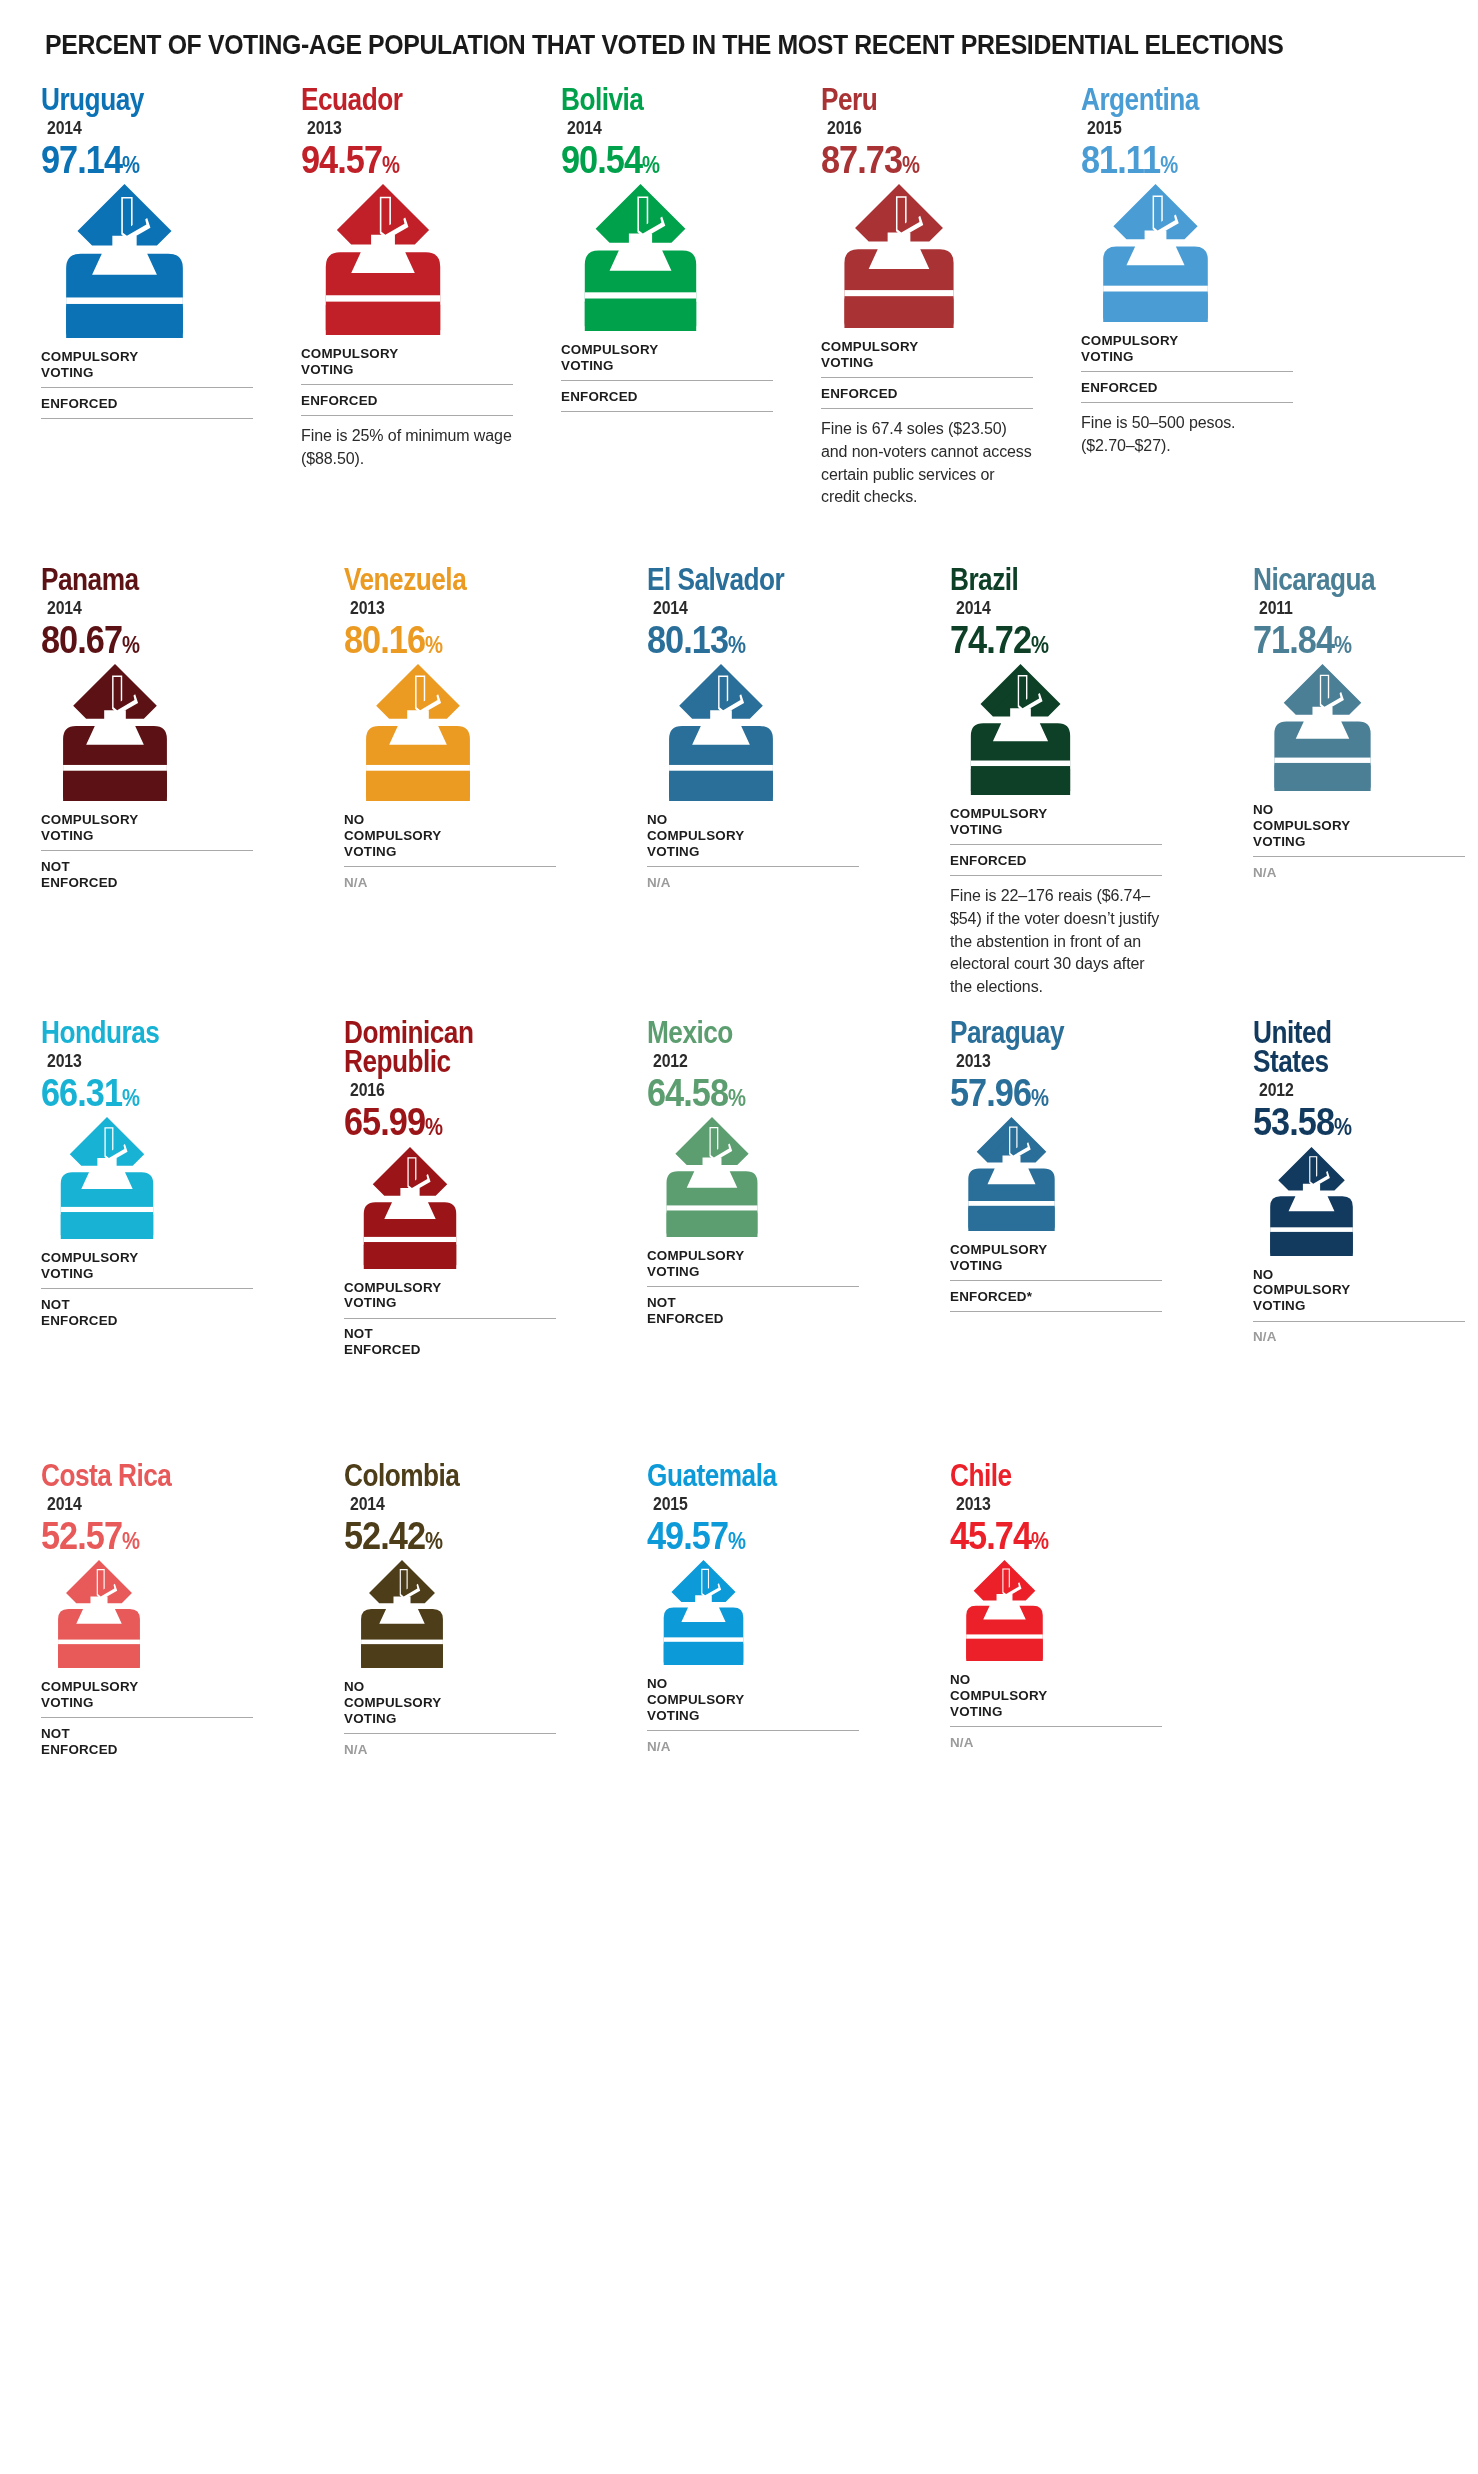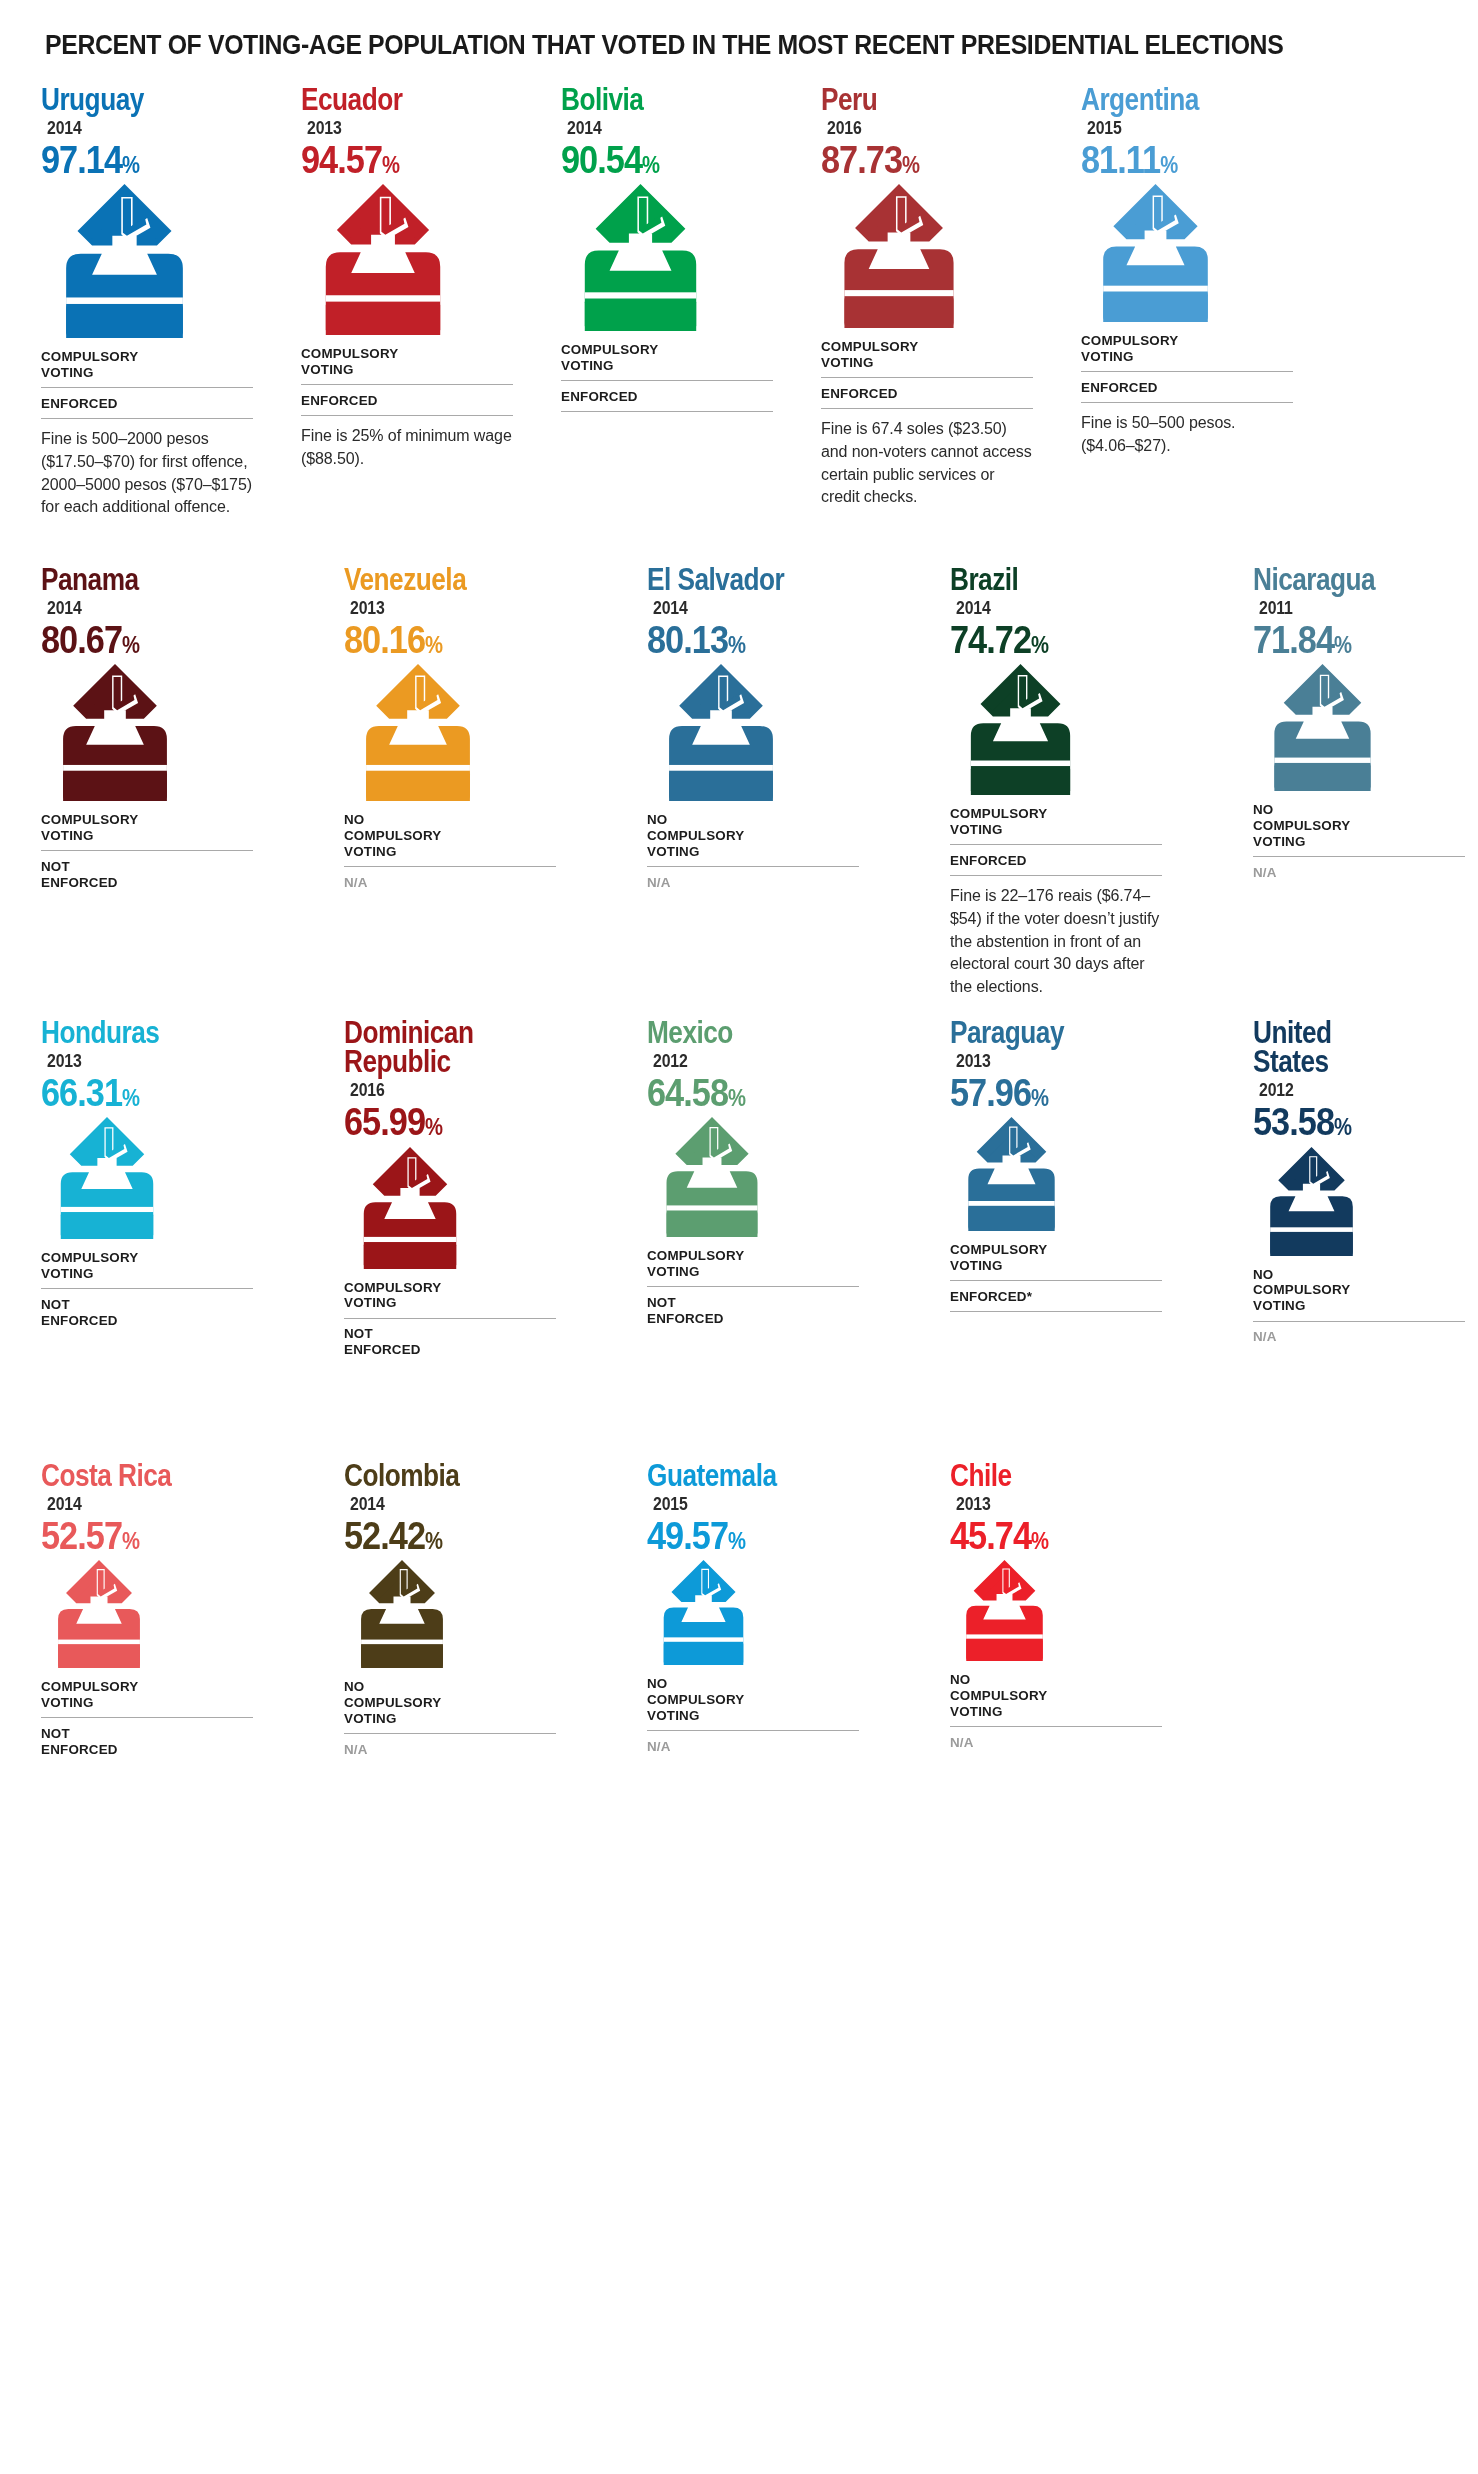--- a/index.html
+++ b/index.html
@@ -326,7 +326,7 @@
         <div class="rule"></div>
         <div class="status-enf ">ENFORCED</div>
         <div class="rule "></div>
-        <div class="note">Fine is 50–500 pesos. ($4.06–$27).</div>
+        <div class="note">Fine is 50–500 pesos. ($2.70–$27).</div>
       </div>
         </div>
       </div>

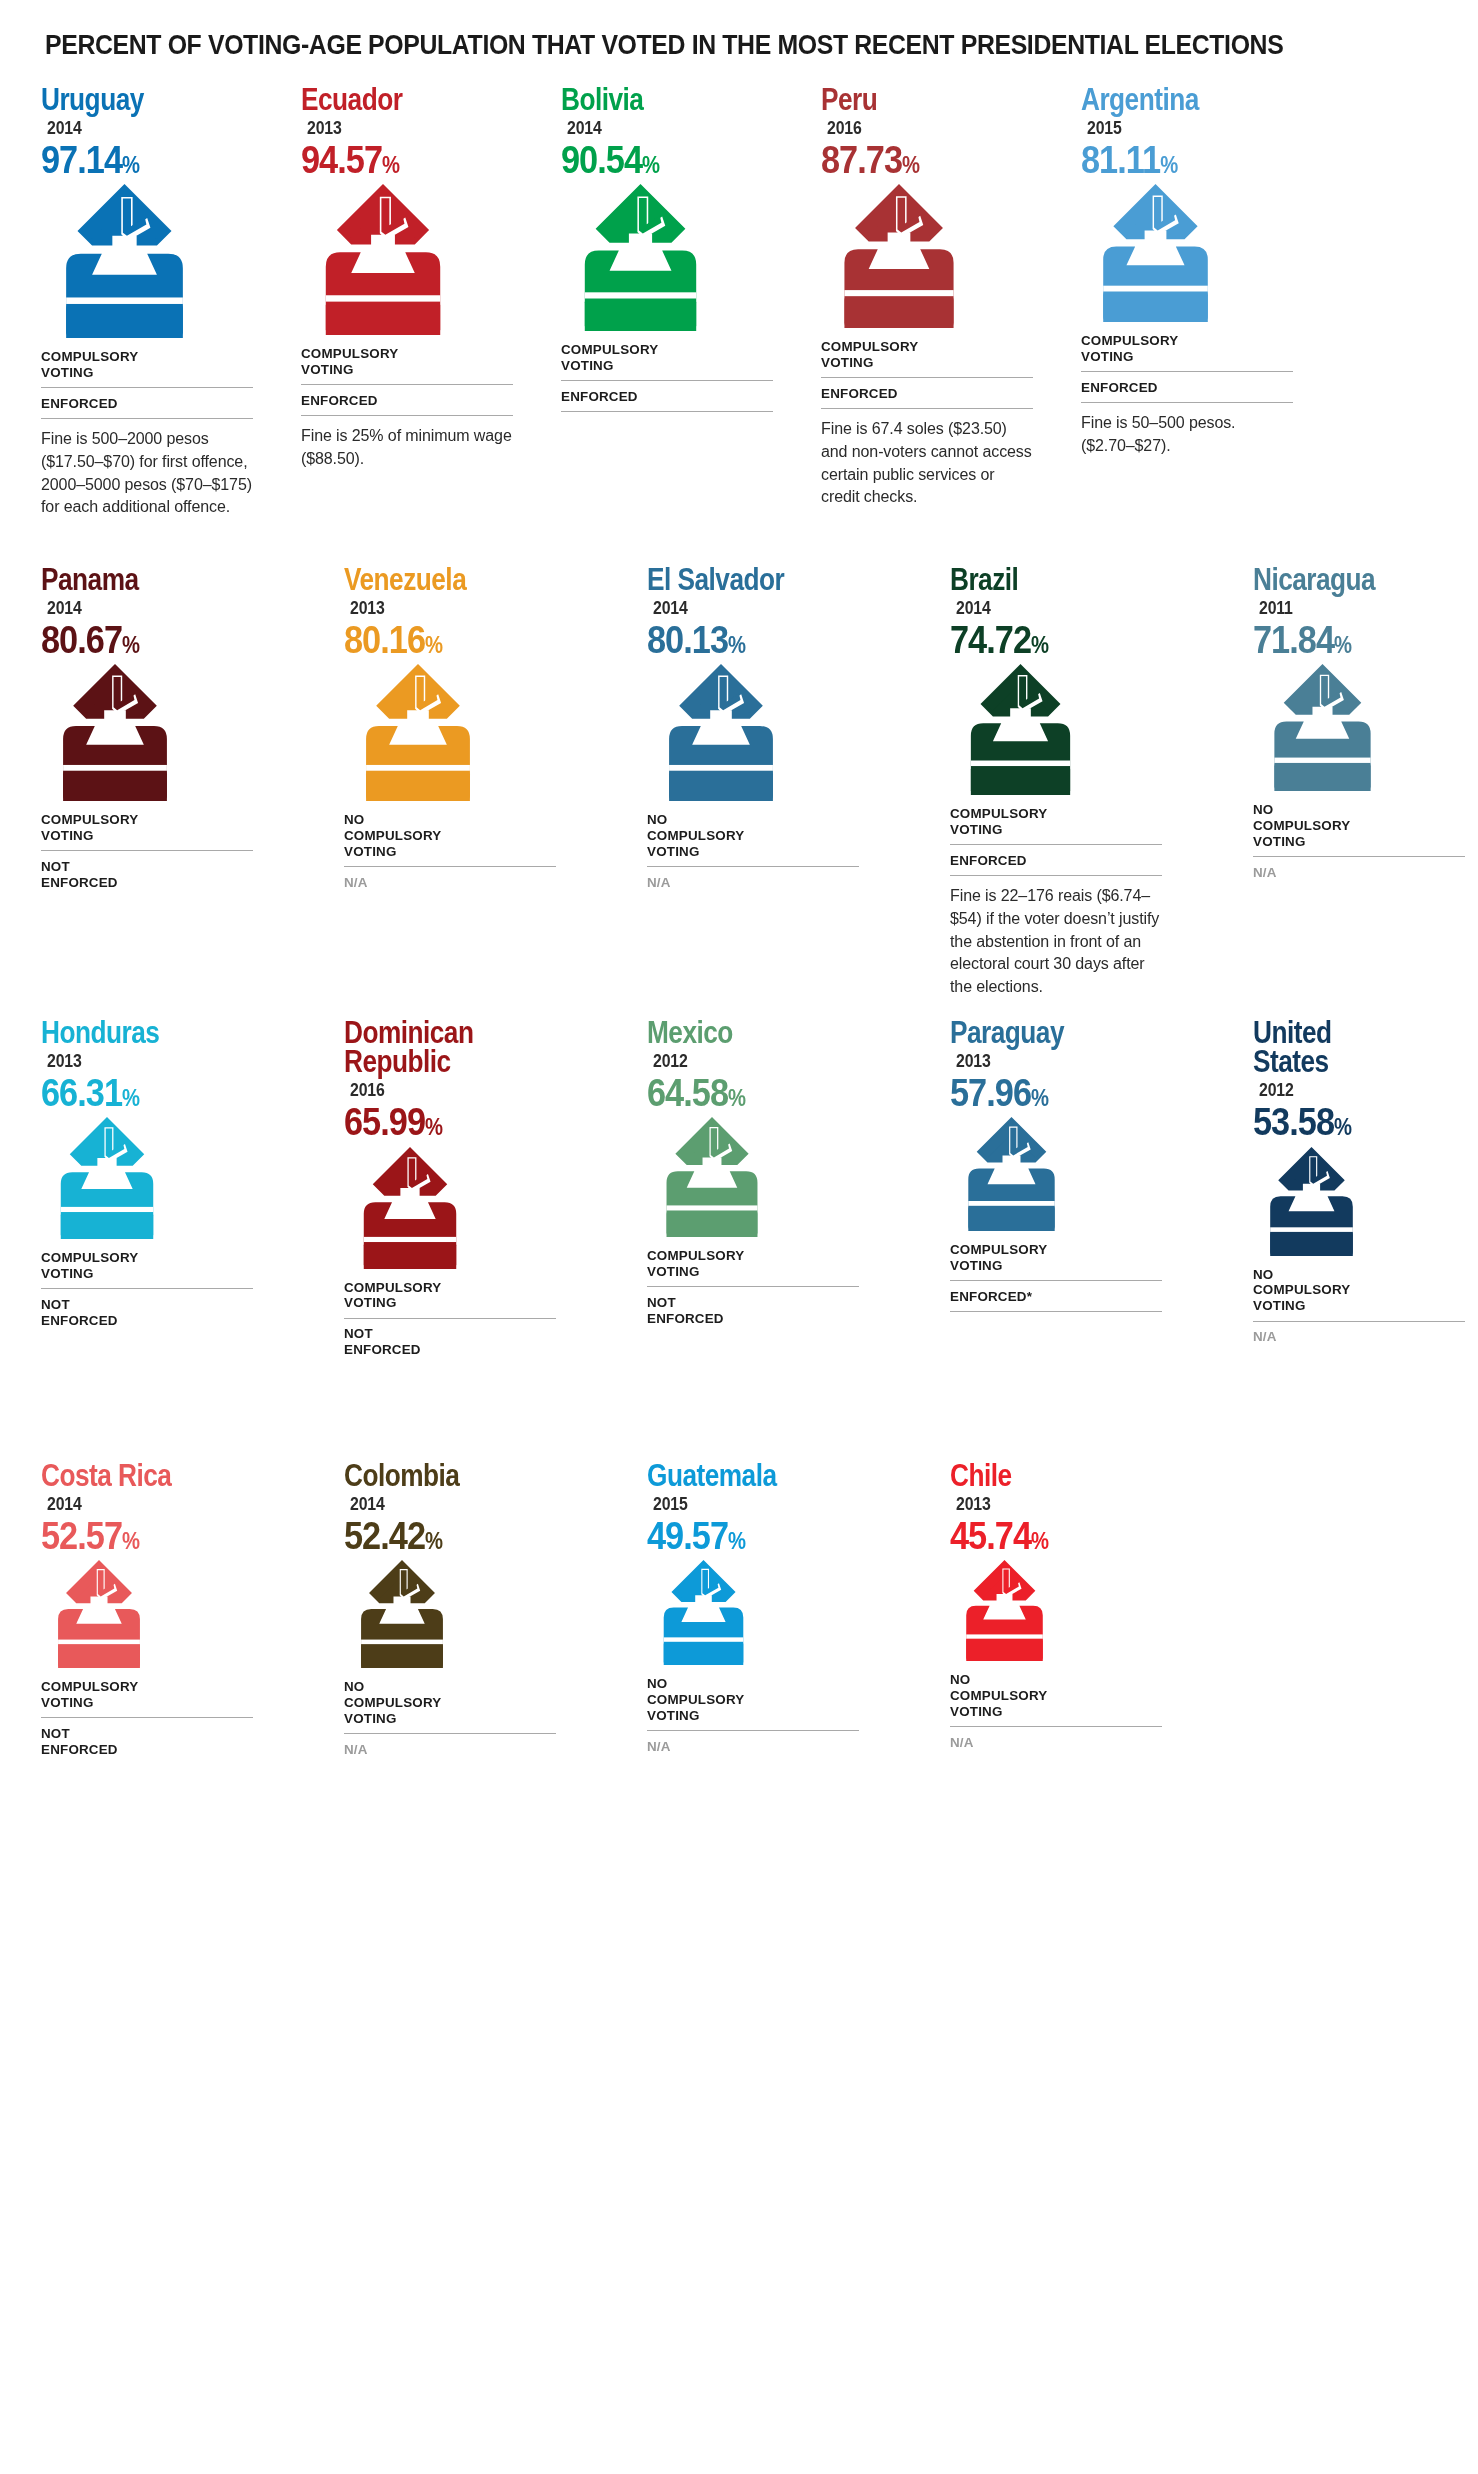--- a/index.html
+++ b/index.html
@@ -179,7 +179,6 @@
         <div class="rule"></div>
         <div class="status-enf ">ENFORCED</div>
         <div class="rule "></div>
-        <div class="note">Fine is 500–2000 pesos ($17.50–$70) for first offence, 2000–5000 pesos ($70–$175) for each additional offence.</div>
       </div>
         </div>
         <div class="card">

